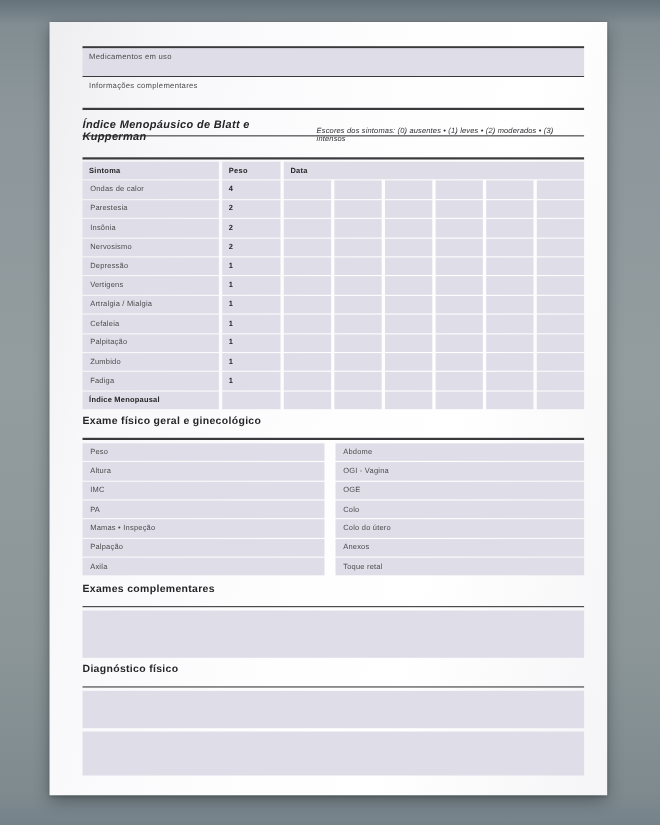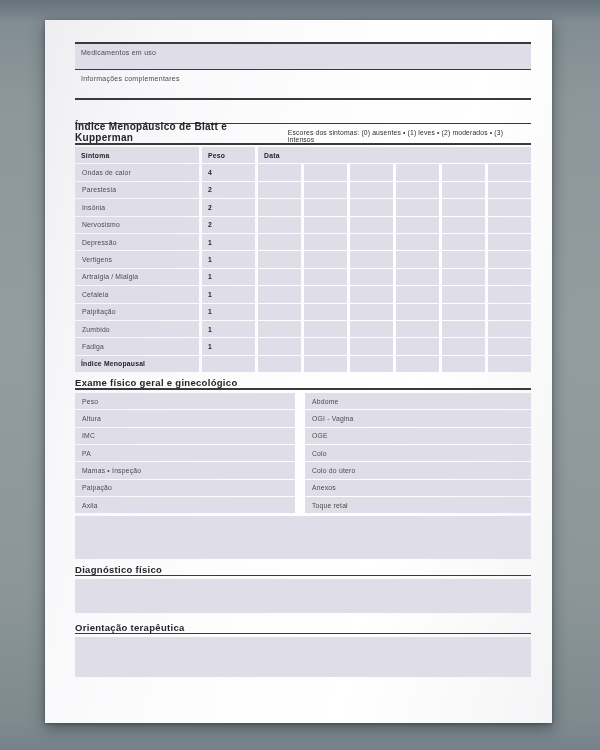--- a/index.html
+++ b/index.html
@@ -35,7 +35,7 @@
 
   .title-row {
     display:flex; justify-content:space-between; align-items:flex-end;
-    height:19px; padding-bottom:0;
+    height:19px; padding-bottom:13px;font-style:italic;
   }
   .doc-title {
     font-size:10px; font-weight:bold; letter-spacing:0.3px;

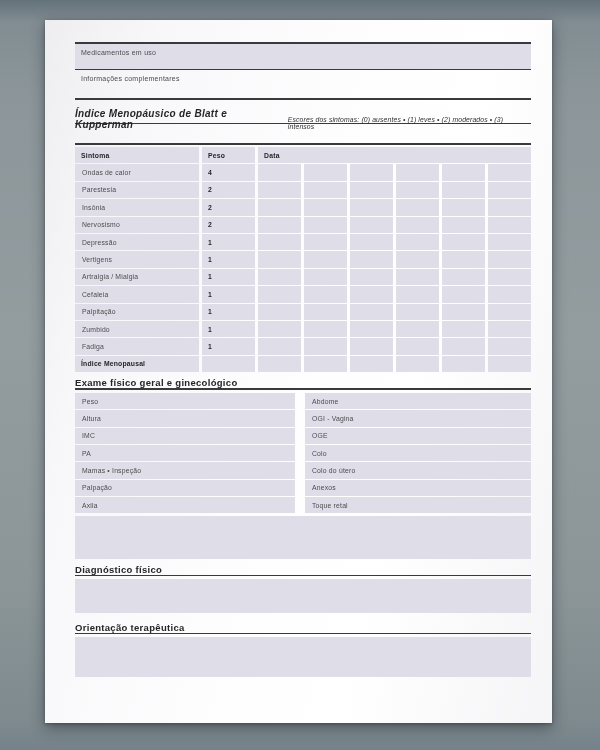--- a/index.html
+++ b/index.html
@@ -65,7 +65,7 @@
   .section-title {
     font-size:9.5px; font-weight:bold; line-height:11px; letter-spacing:0.3px;
     color:var(--text-strong,#1f1f22);
-    padding-bottom:0; border-bottom:1.5px solid var(--line-dark,#3a3a3c);
+    padding-bottom:10px; border-bottom:1.5px solid var(--line-dark,#3a3a3c);
   }
   .section-title.thickline { border-bottom-width:2px; }
   .mt-exam { margin-top:5px; }

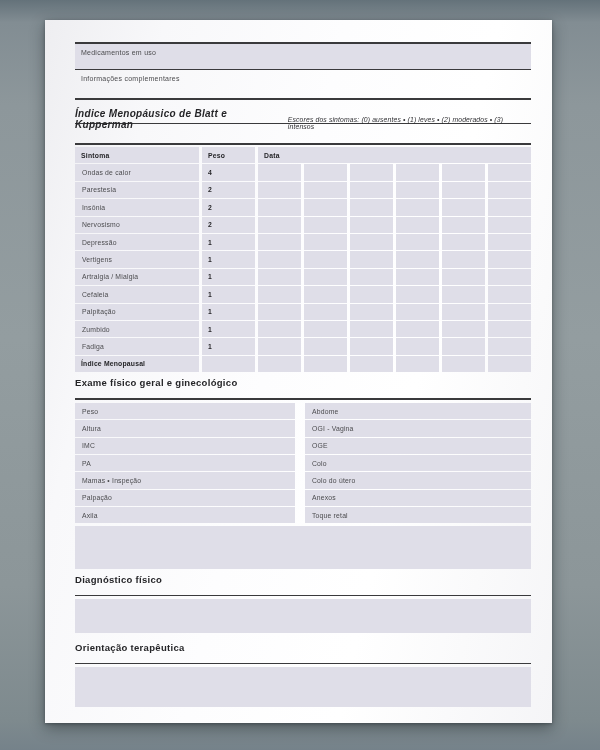--- a/index.html
+++ b/index.html
@@ -234,6 +234,7 @@
           <div class="kcell klabel">Toque retal</div>
         </div>
 
+      <div class="section-title mt-ec">Exames complementares</div>
       <div class="writebox box-a"></div>
 
       <div class="section-title mt-dc">Diagnóstico físico</div>

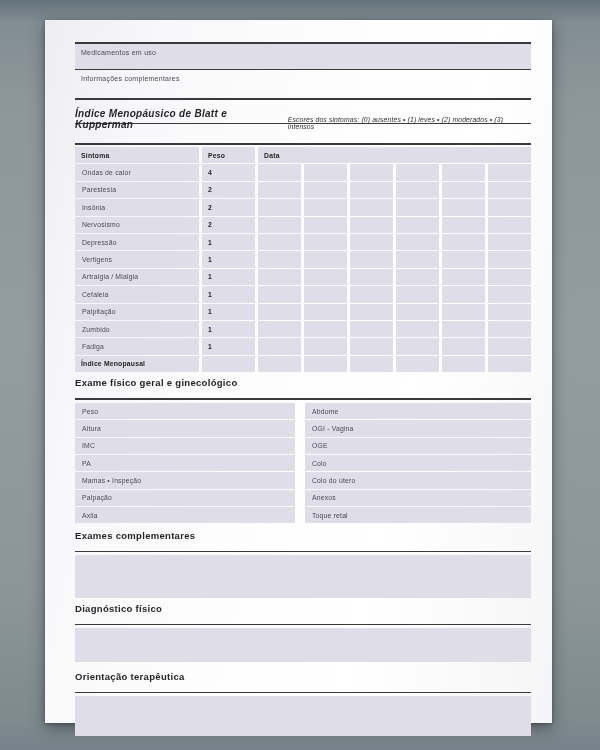--- a/index.html
+++ b/index.html
@@ -240,7 +240,6 @@
       <div class="section-title mt-dc">Diagnóstico físico</div>
       <div class="writebox box-b"></div>
 
-      <div class="section-title mt-ot">Orientação terapêutica</div>
       <div class="writebox box-c"></div>
 
     </div>

